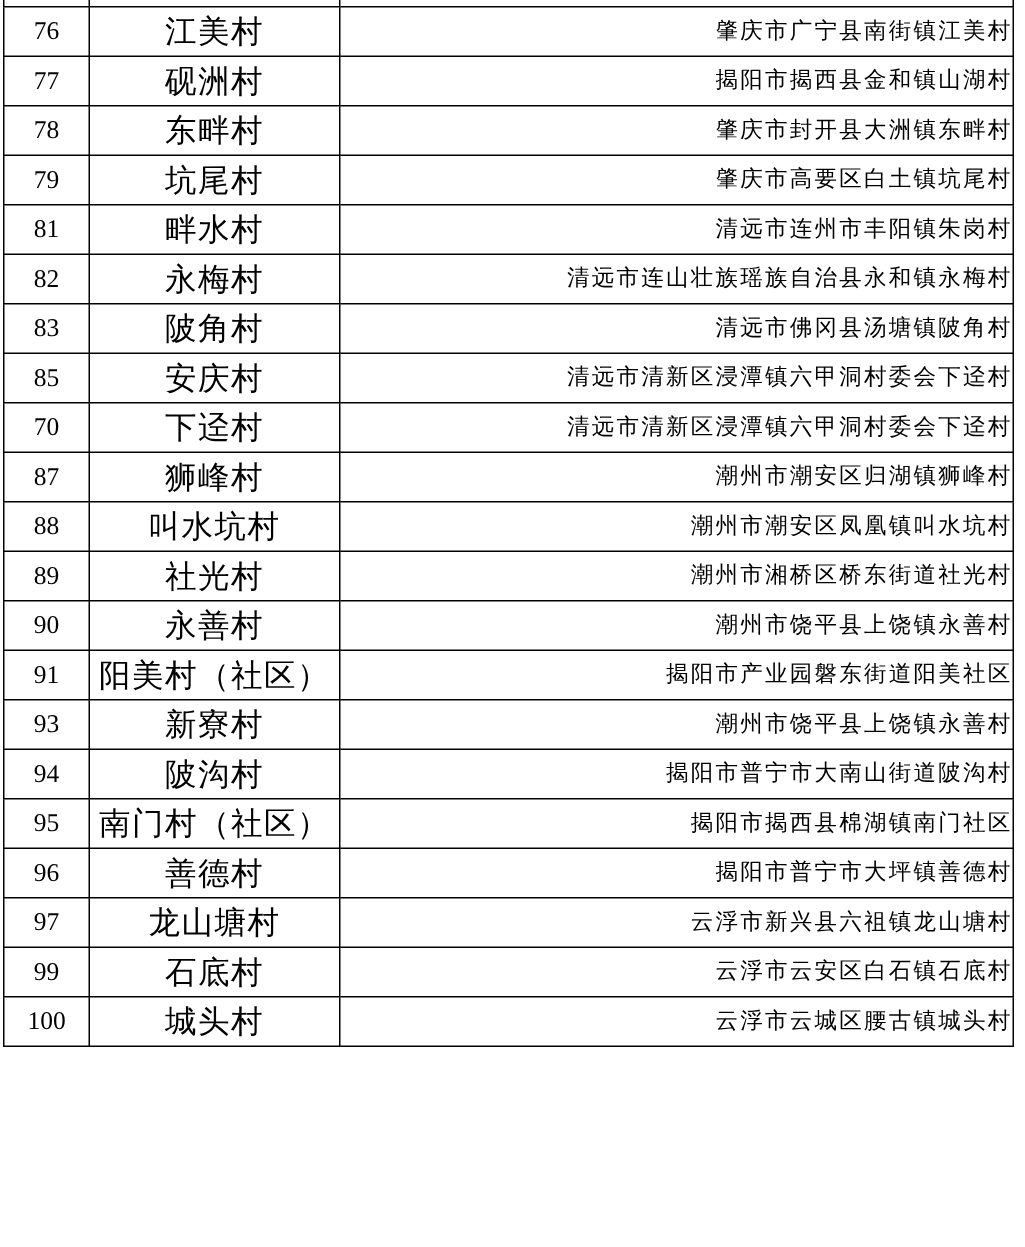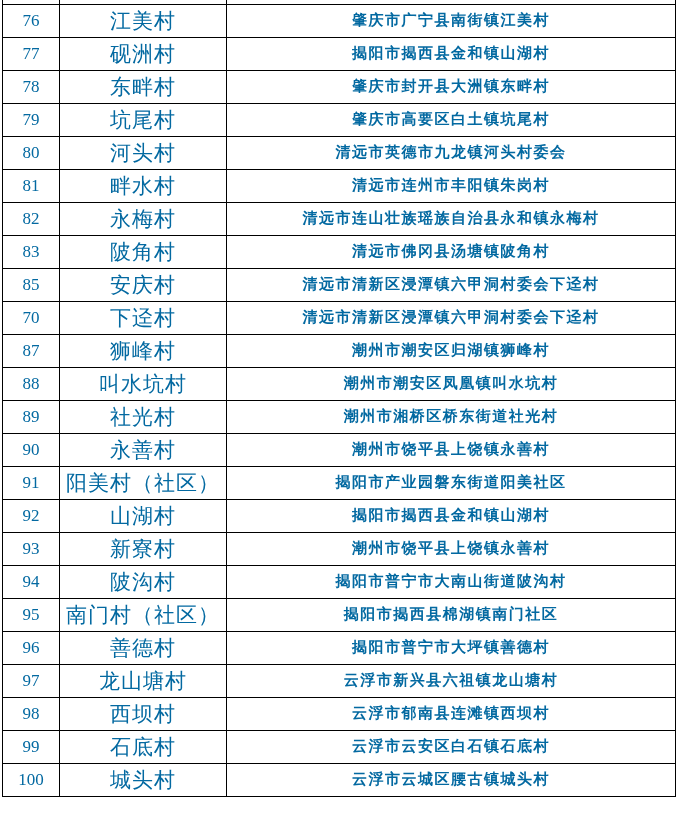--- a/index.html
+++ b/index.html
@@ -21,7 +21,7 @@
     margin-top: 0;
     width: 664px;
     font-family: "Liberation Serif", "DejaVu Serif", serif;
-    color: #0369a1;
+    color: #000000;
   }
   table.doc-table td {
     border: 1px solid #000000;

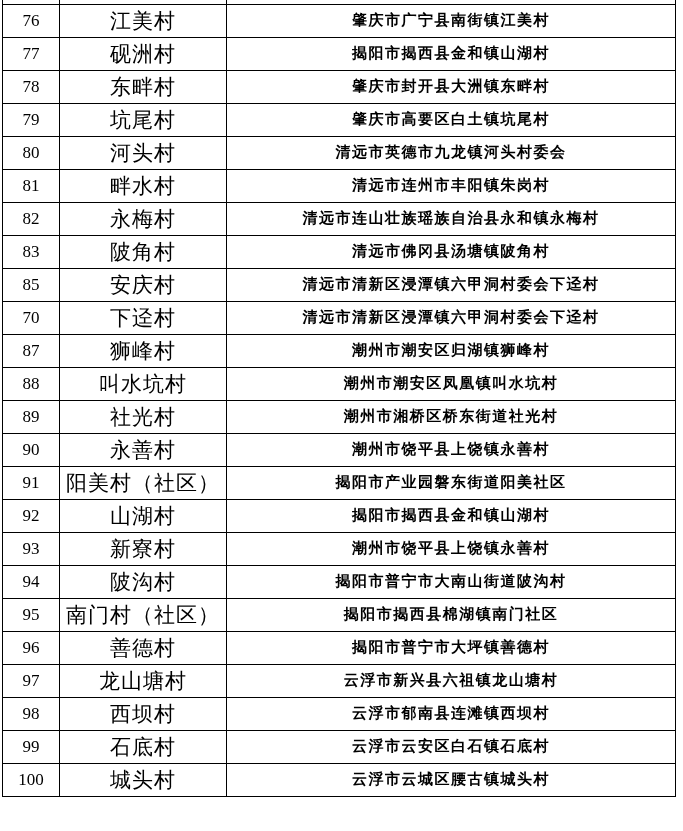--- a/index.html
+++ b/index.html
@@ -53,11 +53,10 @@
   }
   td.c-addr {
     width: 448px;
-    text-align: center;
+    text-align: right;
     padding-left: 5px;
     font-size: 15px;
     letter-spacing: 1.5px;
-    font-weight: bold;
   }
 </style>
 </head>

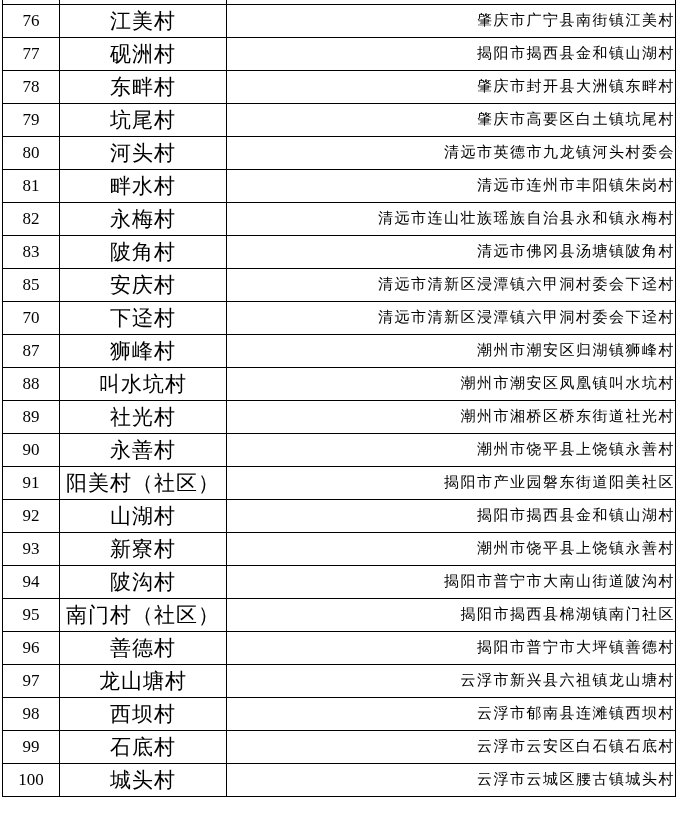--- a/index.html
+++ b/index.html
@@ -89,11 +89,6 @@
         <td class="c-no">79</td>
         <td class="c-name">坑尾村</td>
         <td class="c-addr">肇庆市高要区白土镇坑尾村</td>
-      </tr>
-      <tr class="data-row">
-        <td class="c-no">80</td>
-        <td class="c-name">河头村</td>
-        <td class="c-addr">清远市英德市九龙镇河头村委会</td>
       </tr>
       <tr class="data-row">
         <td class="c-no">81</td>

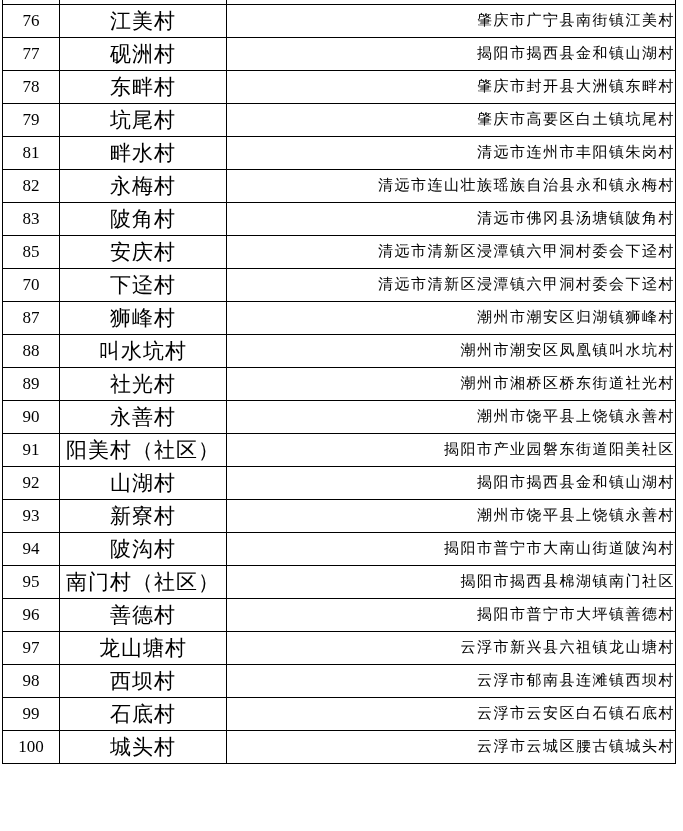--- a/index.html
+++ b/index.html
@@ -141,11 +141,6 @@
         <td class="c-addr">揭阳市产业园磐东街道阳美社区</td>
       </tr>
       <tr class="data-row">
-        <td class="c-no">92</td>
-        <td class="c-name">山湖村</td>
-        <td class="c-addr">揭阳市揭西县金和镇山湖村</td>
-      </tr>
-      <tr class="data-row">
         <td class="c-no">93</td>
         <td class="c-name">新寮村</td>
         <td class="c-addr">潮州市饶平县上饶镇永善村</td>

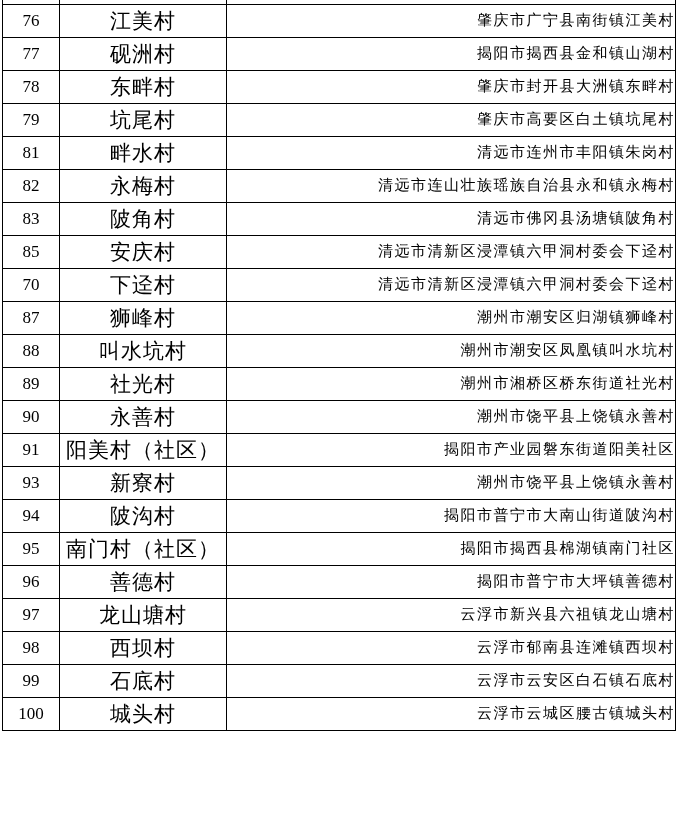--- a/index.html
+++ b/index.html
@@ -166,11 +166,6 @@
         <td class="c-addr">云浮市新兴县六祖镇龙山塘村</td>
       </tr>
       <tr class="data-row">
-        <td class="c-no">98</td>
-        <td class="c-name">西坝村</td>
-        <td class="c-addr">云浮市郁南县连滩镇西坝村</td>
-      </tr>
-      <tr class="data-row">
         <td class="c-no">99</td>
         <td class="c-name">石底村</td>
         <td class="c-addr">云浮市云安区白石镇石底村</td>

